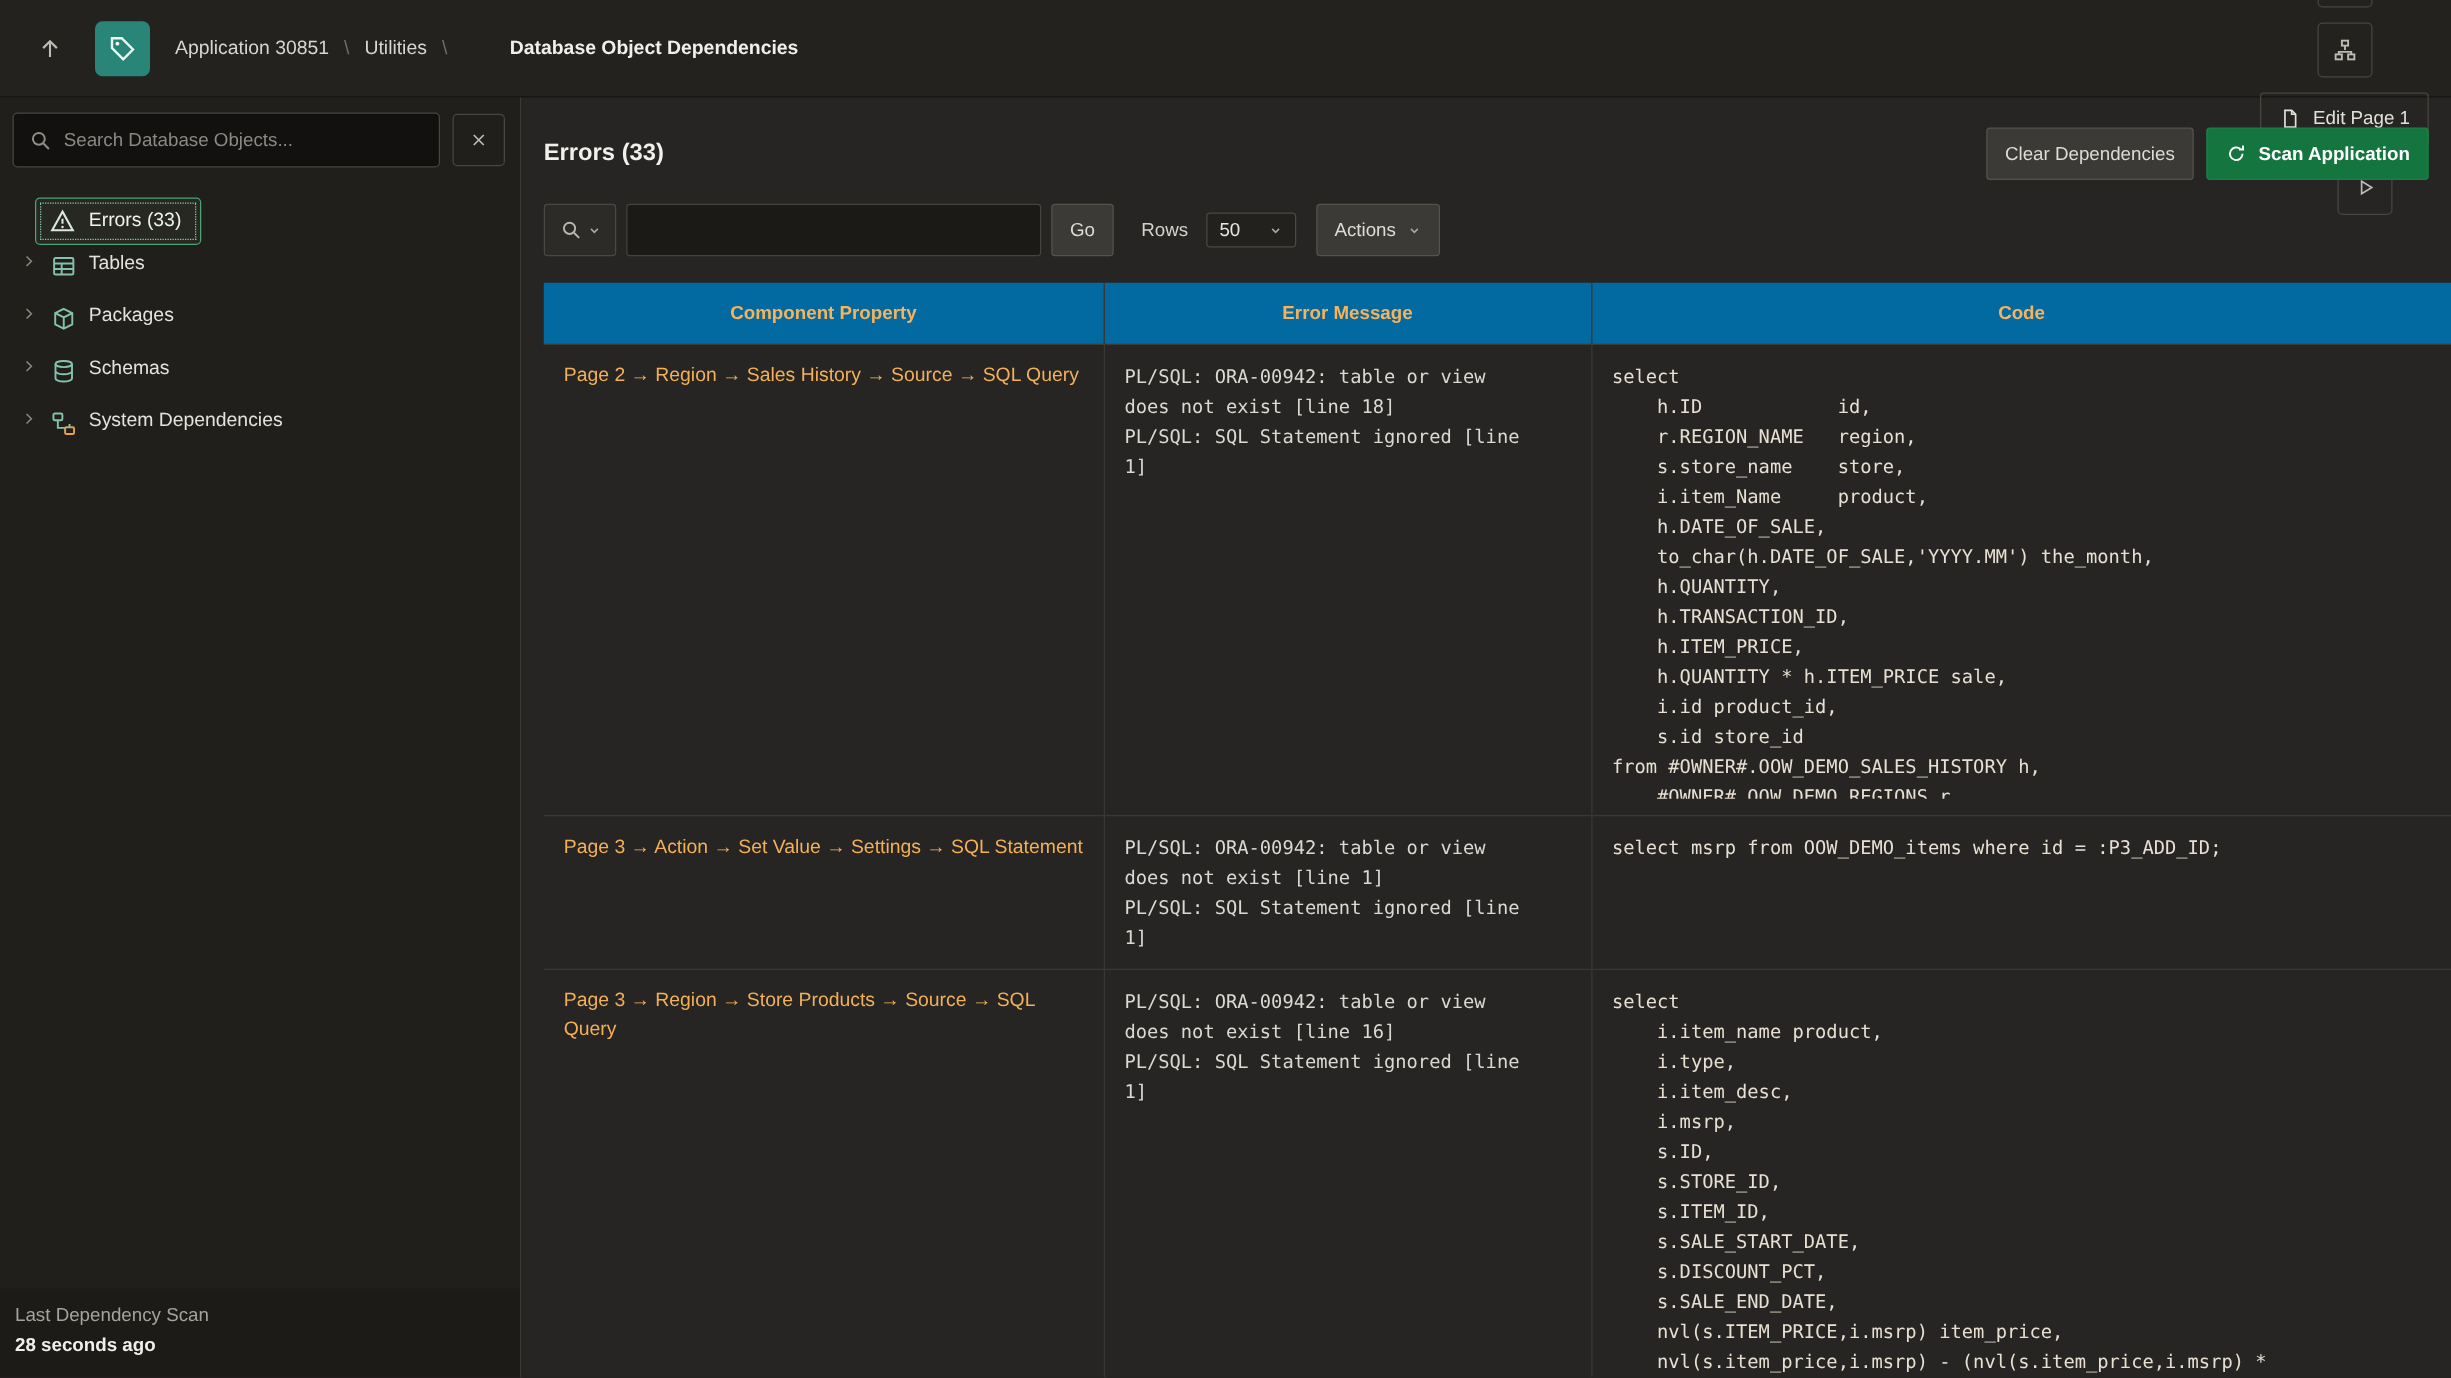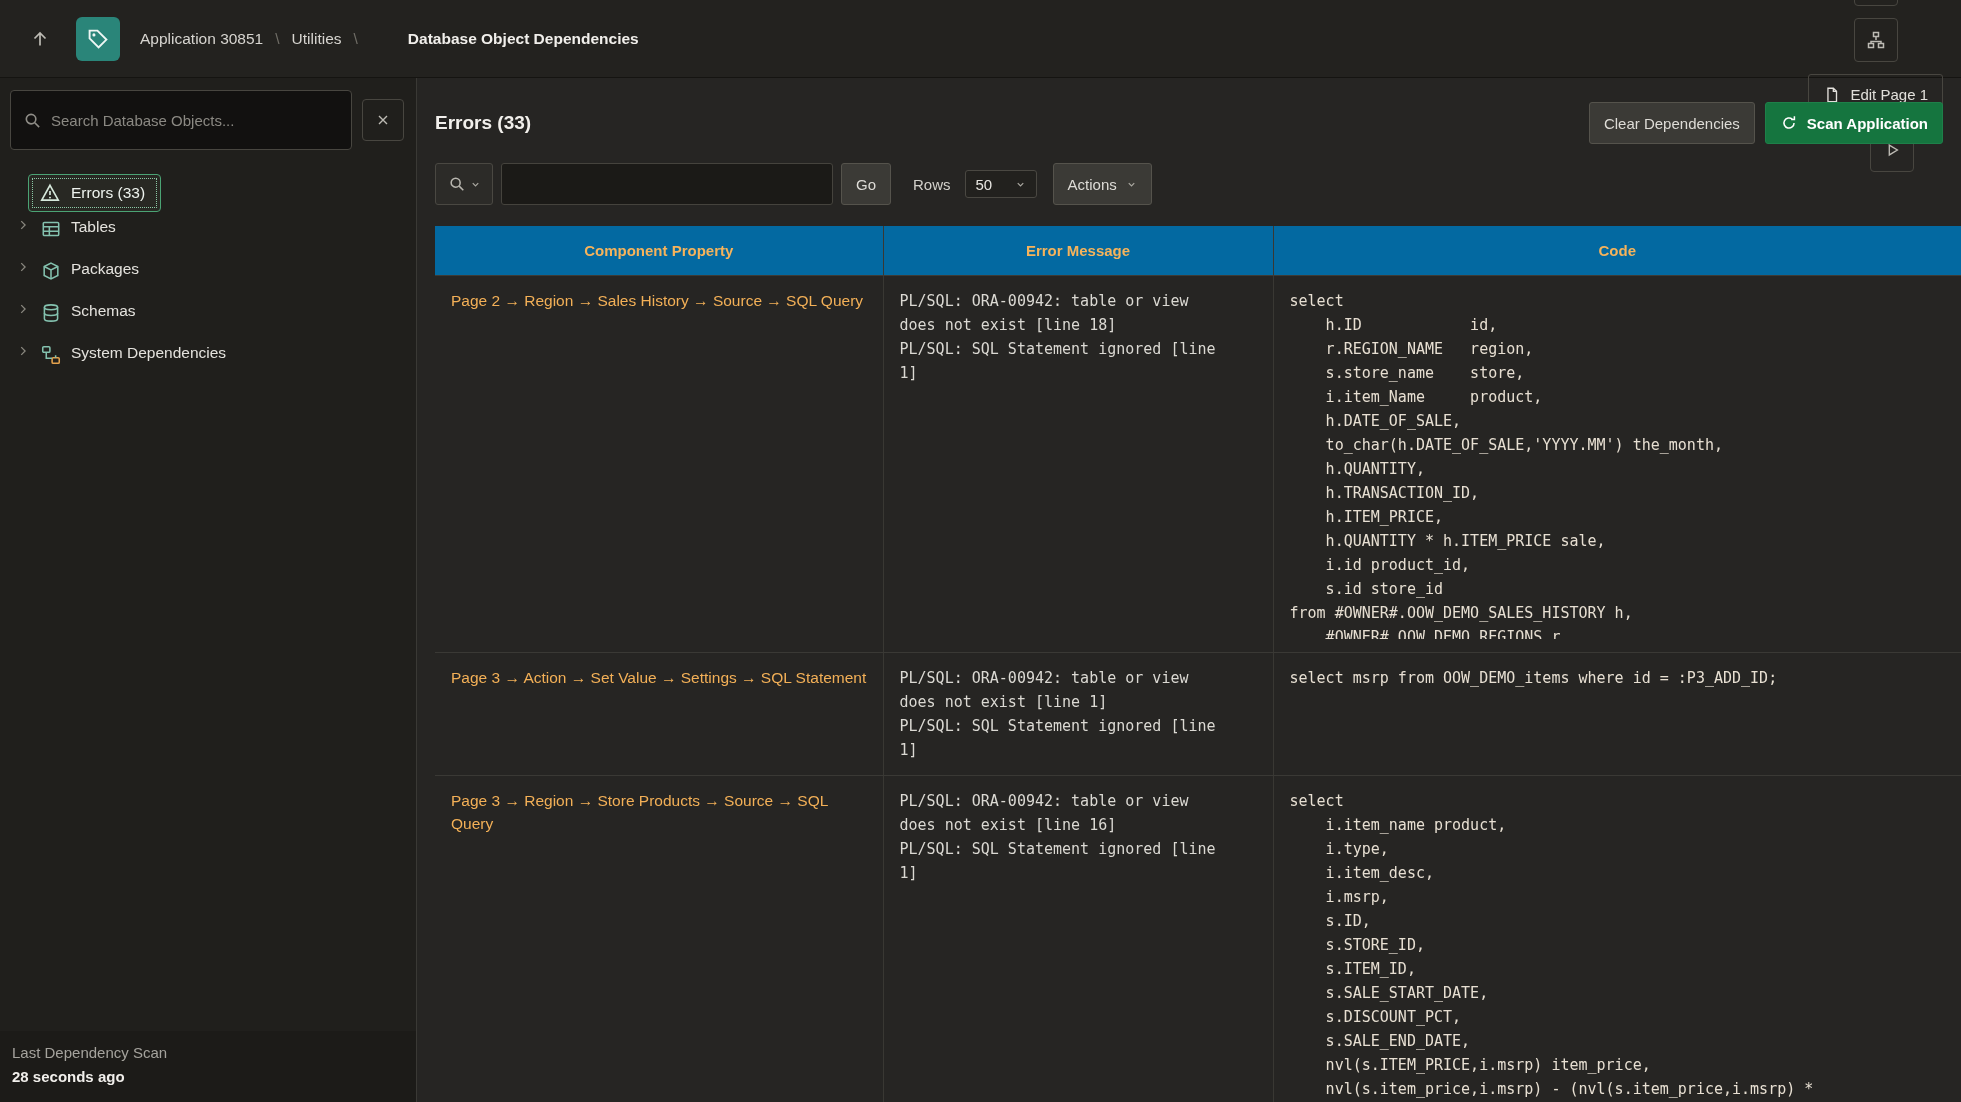--- a/index.html
+++ b/index.html
@@ -50,7 +50,7 @@
   }
   .search-row { display: flex; align-items: center; gap: 10px; padding: 12px 12px 8px 10px; }
   .search-box {
-    flex: 1; height: 60px; background: #121110; border: 1px solid #484640;
+    flex: 1; height: 44px; background: #121110; border: 1px solid #484640;
     border-radius: 4px; display: flex; align-items: center; gap: 9px;
     padding: 0 12px; color: #8f8d87;
   }

